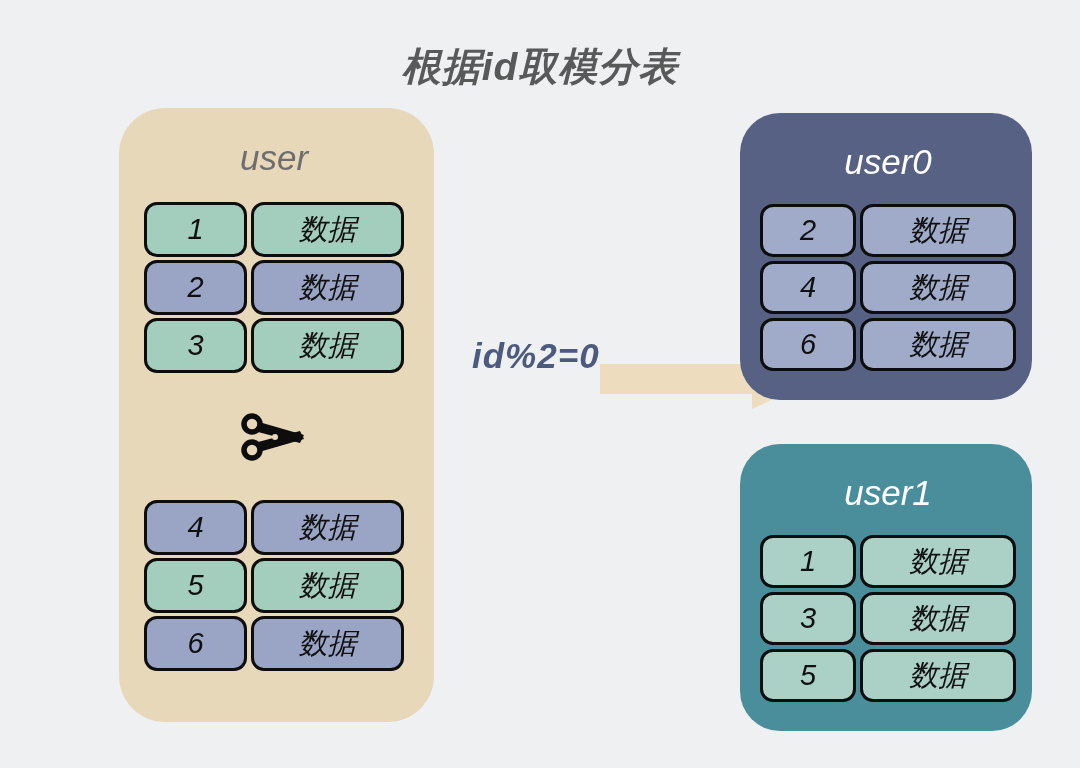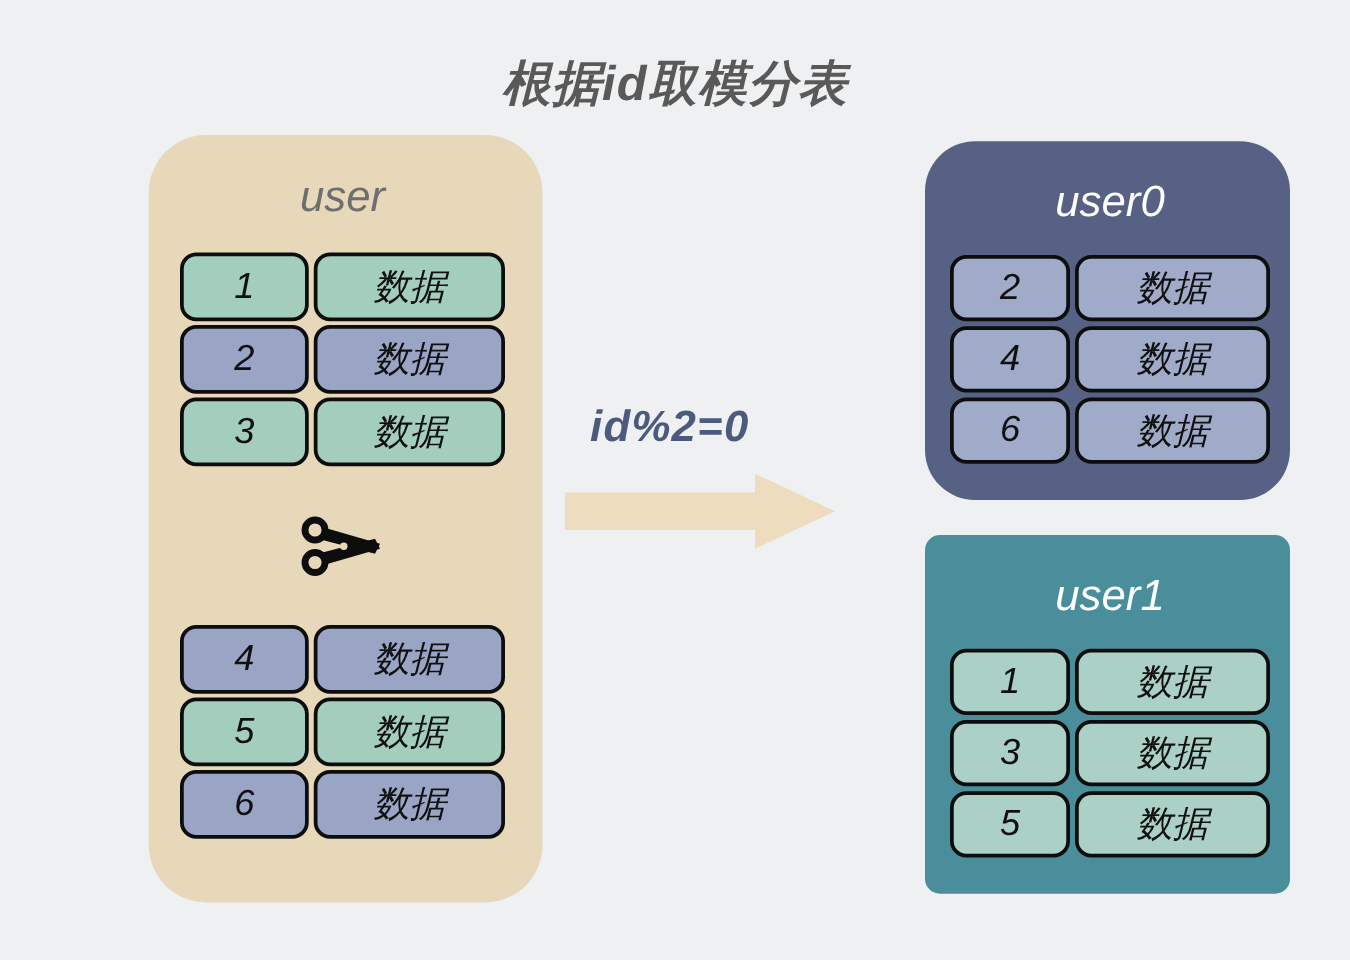--- a/index.html
+++ b/index.html
@@ -73,8 +73,8 @@
   }
   
   .split{
-    position:absolute;left:452px;top:320px;width:228px;
-    display:flex;flex-direction:column;
+    position:absolute;left:452px;top:334px;width:228px;
+    display:flex;flex-direction:row;
   }
   .split-label{
     font-size:35px;font-weight:800;

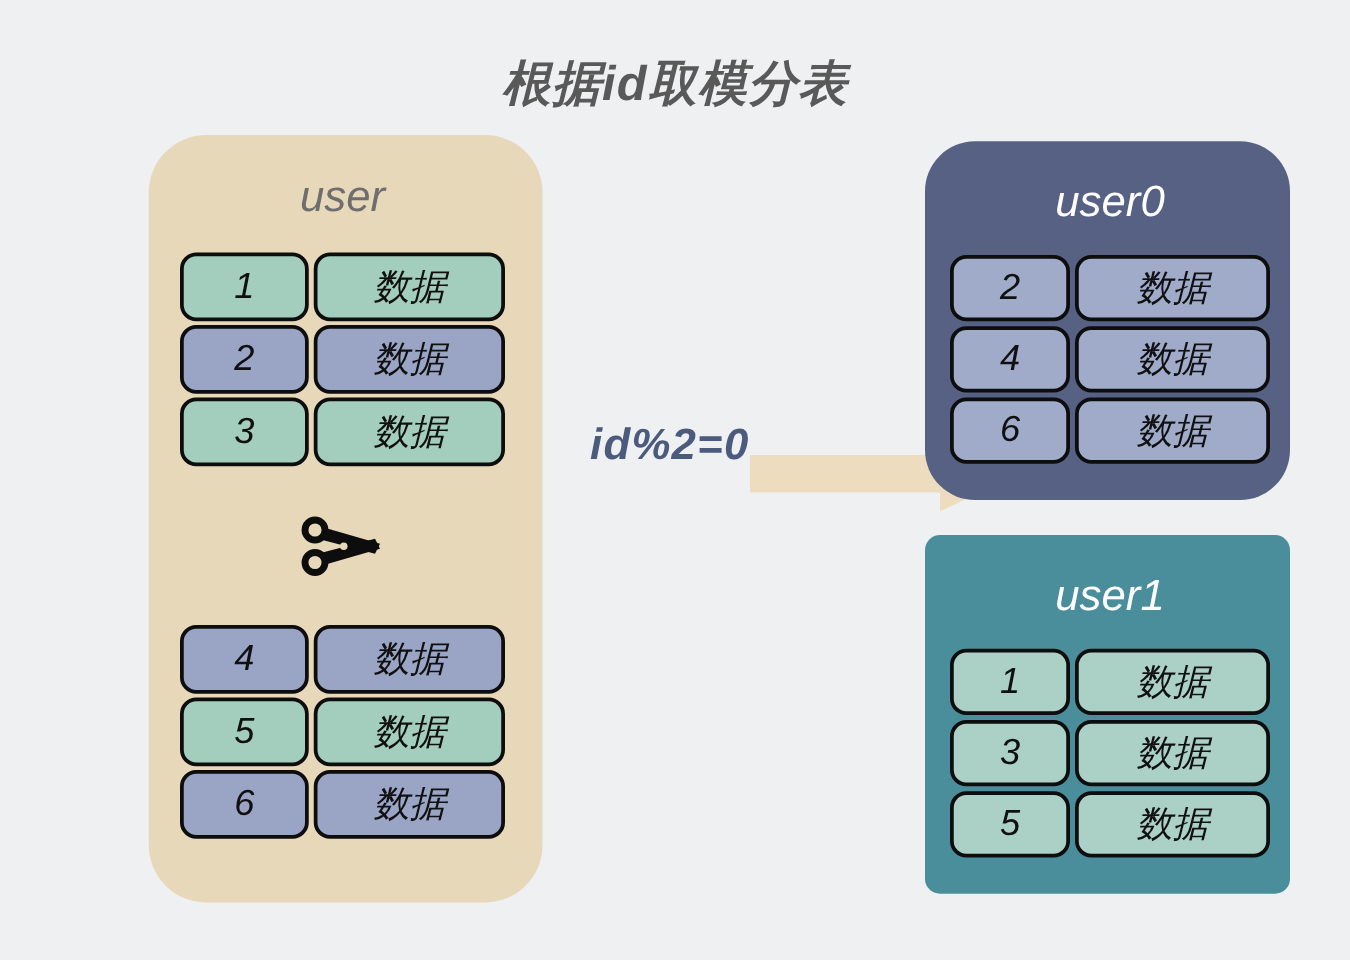--- a/index.html
+++ b/index.html
@@ -37,7 +37,7 @@
     padding:27px 16px 0 20px;
   }
   .panel-shard0{left:740px;top:113px;background:var(--shard0_bg,#566184);}
-  .panel-shard1{left:740px;top:428px;background:var(--shard1_bg,#4a8e9c);border-radius:12px;}
+  .panel-shard1{left:740px;top:444px;background:var(--shard1_bg,#4a8e9c);}
   .panel-heading{
     text-align:center;font-size:35px;font-weight:400;
     height:48px;line-height:48px;

